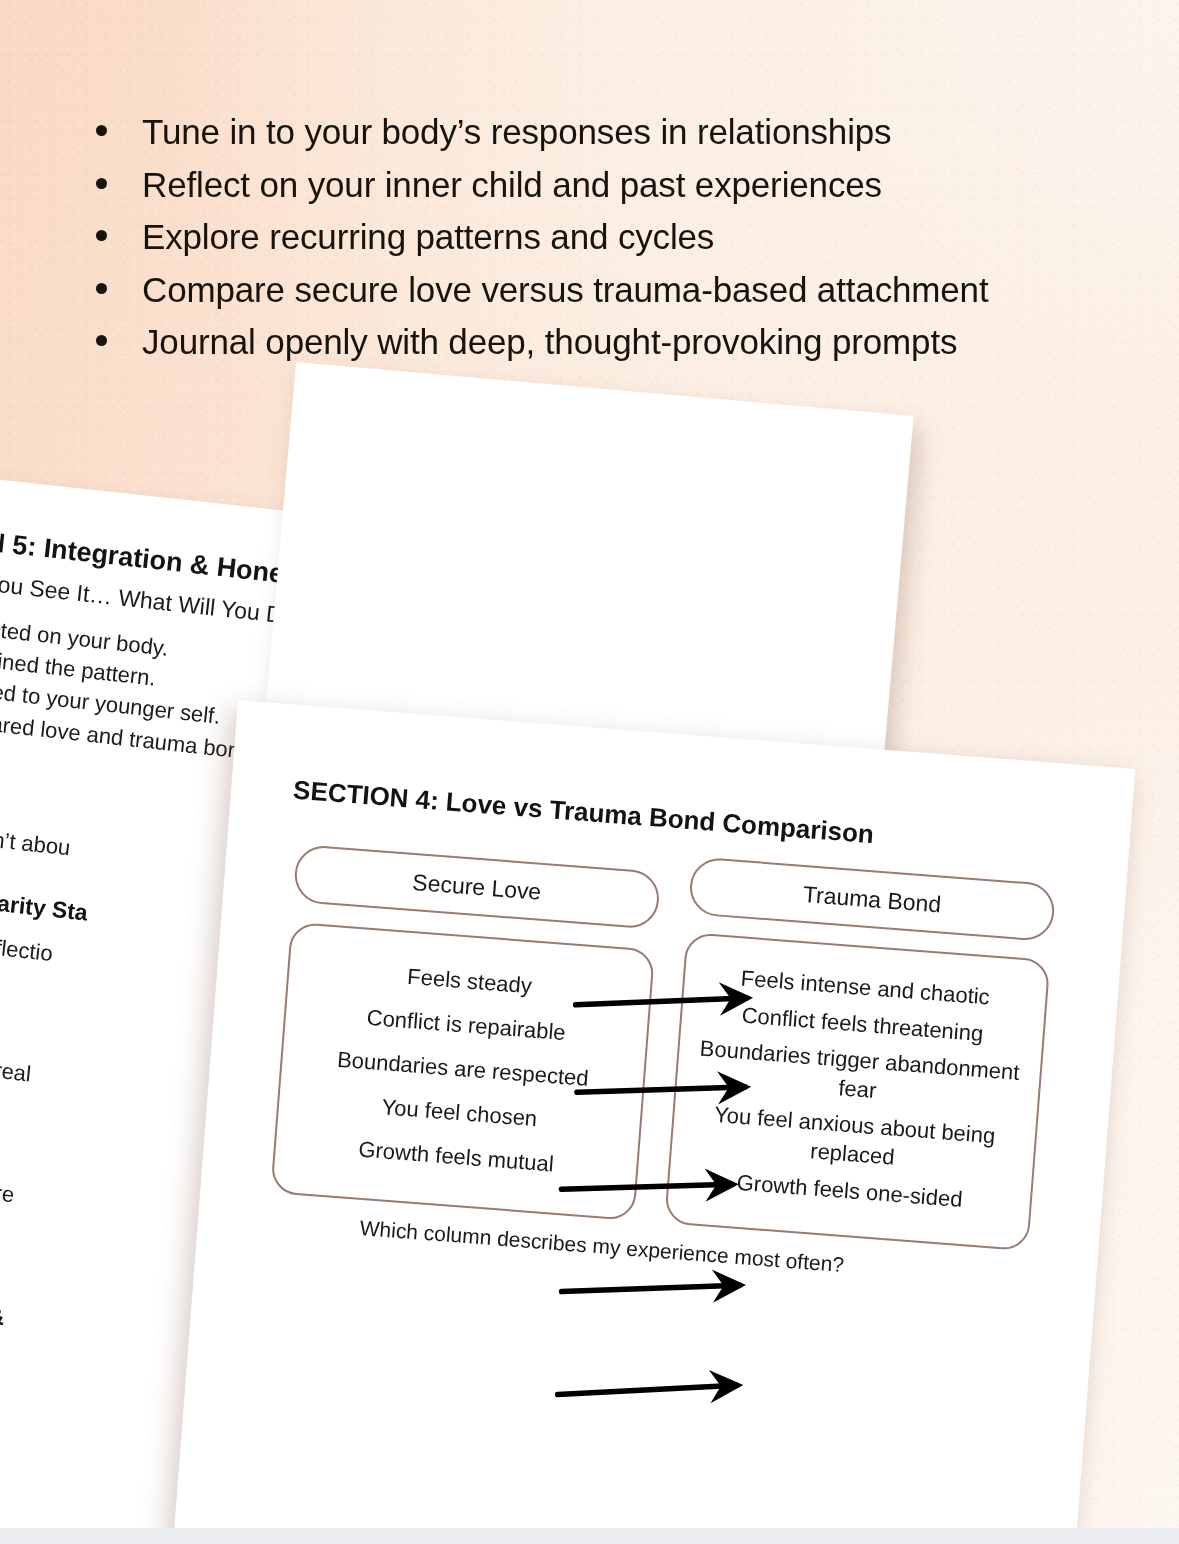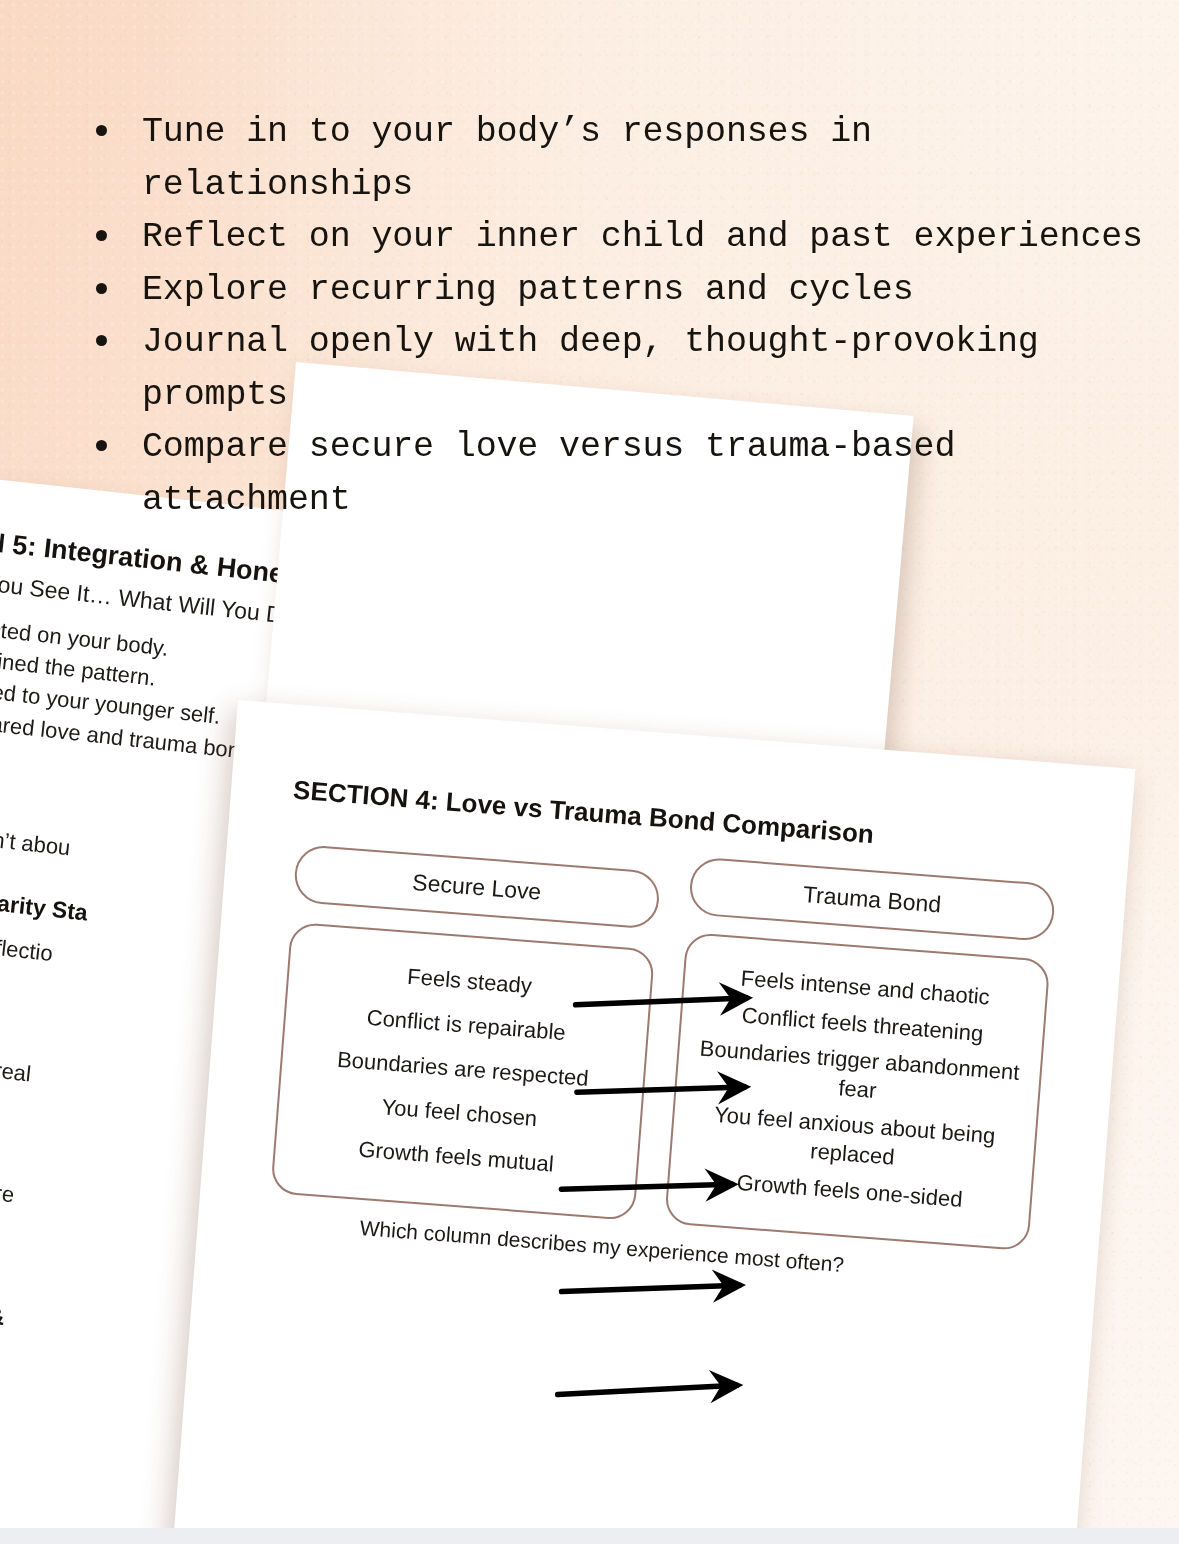--- a/index.html
+++ b/index.html
@@ -67,7 +67,6 @@
     color: #17130f;
     padding-left: 52px;
     letter-spacing: -.15px;
-    font-family: Liberation Mono, monospace;
   }
   #benefit-list li .bullet {
     position: absolute;

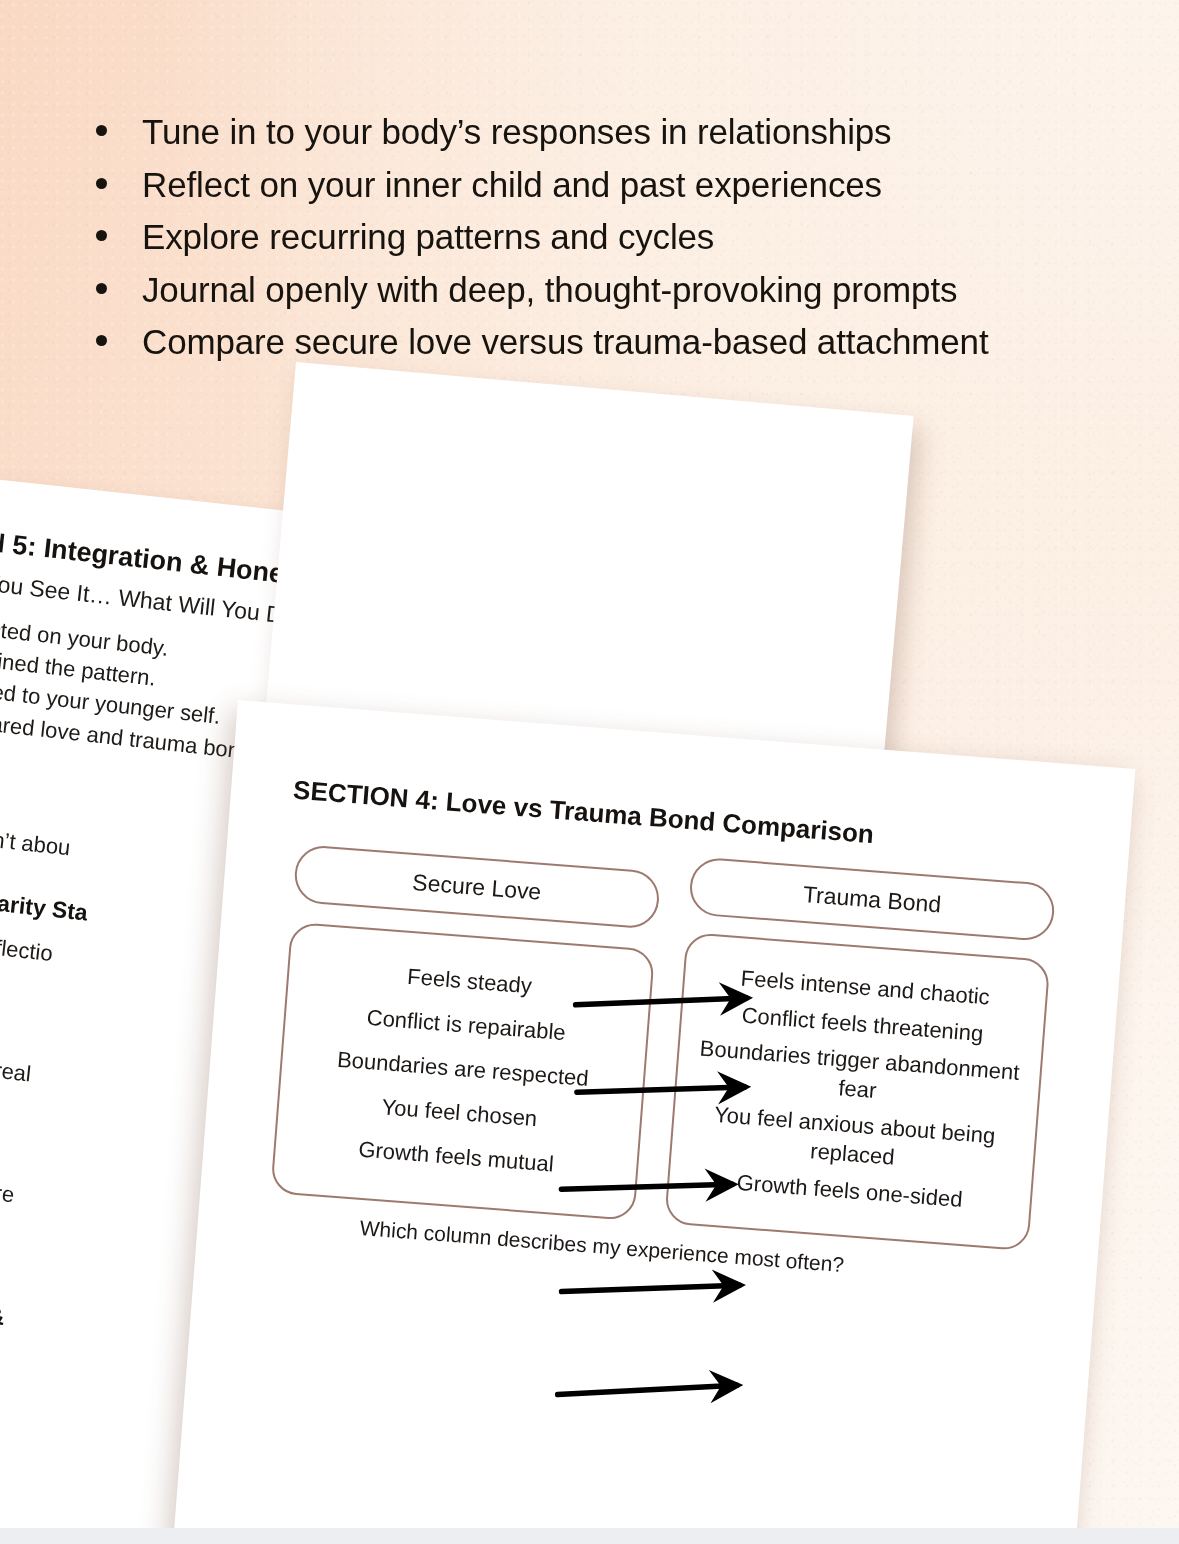--- a/index.html
+++ b/index.html
@@ -272,11 +272,11 @@
     </li>
     <li>
       <span class="bullet"></span>
+      <span>Compare secure love versus trauma-based attachment</span>
+    </li>
+    <li>
+      <span class="bullet"></span>
       <span>Journal openly with deep, thought-provoking prompts</span>
-    </li>
-    <li>
-      <span class="bullet"></span>
-      <span>Compare secure love versus trauma-based attachment</span>
     </li>
   </ul>
 </div>

